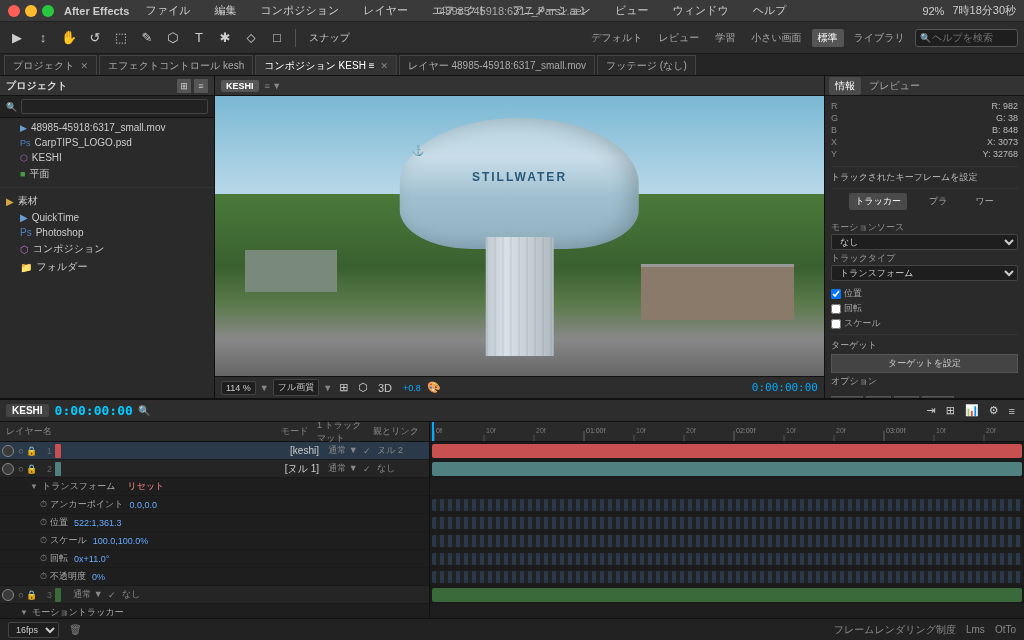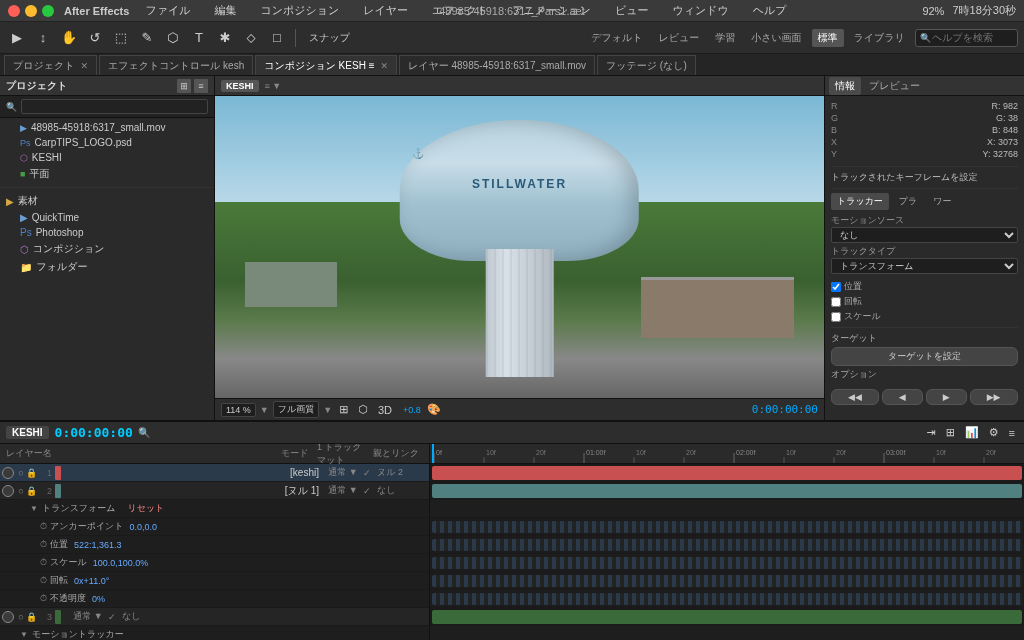--- a/index.html
+++ b/index.html
@@ -959,7 +959,7 @@
         <div style="border-top:1px solid #333; margin: 4px 0;"></div>
 
         
-        <div style="display:flex; gap:4px; margin-bottom:4px;">
+        <div style="display:flex; gap:16px; margin-bottom:11px;justify-content:center;">
           <span class="rpt active" style="font-size:9px;">トラッカー</span>
           <span class="rpt" style="font-size:9px;">プラ</span>
           <span class="rpt" style="font-size:9px;">ワー</span>

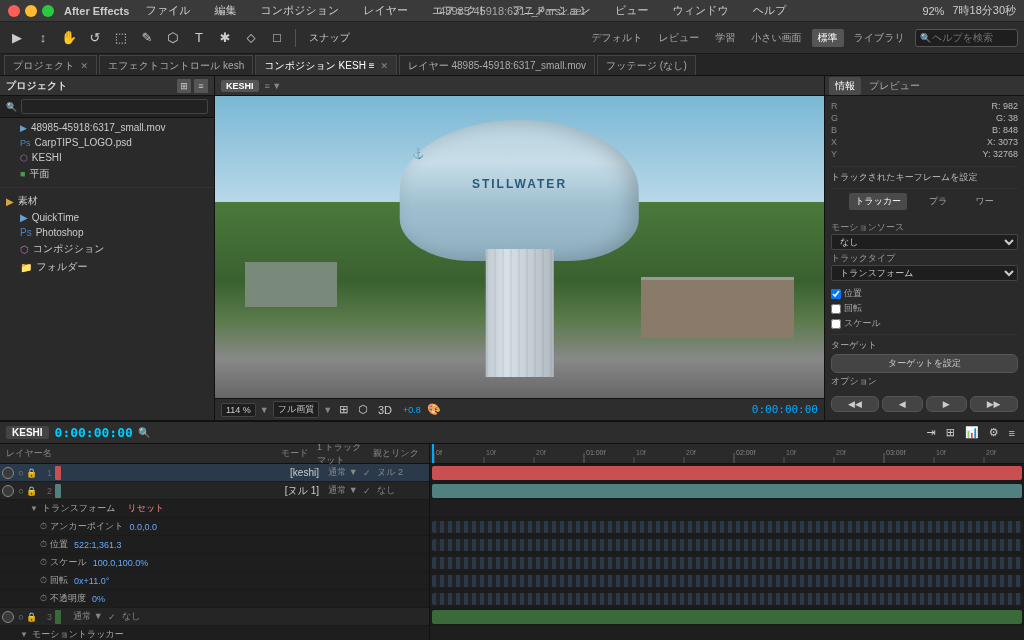--- a/index.html
+++ b/index.html
@@ -450,9 +450,9 @@
       border: 1px solid #555;
       color: #ccc;
       font-size: 9px;
-      padding: 2px 16px;
-      cursor: pointer;
-      border-radius: 6px;
+      padding: 2px 8px;
+      cursor: pointer;
+      border-radius: 0;
     }
 
     

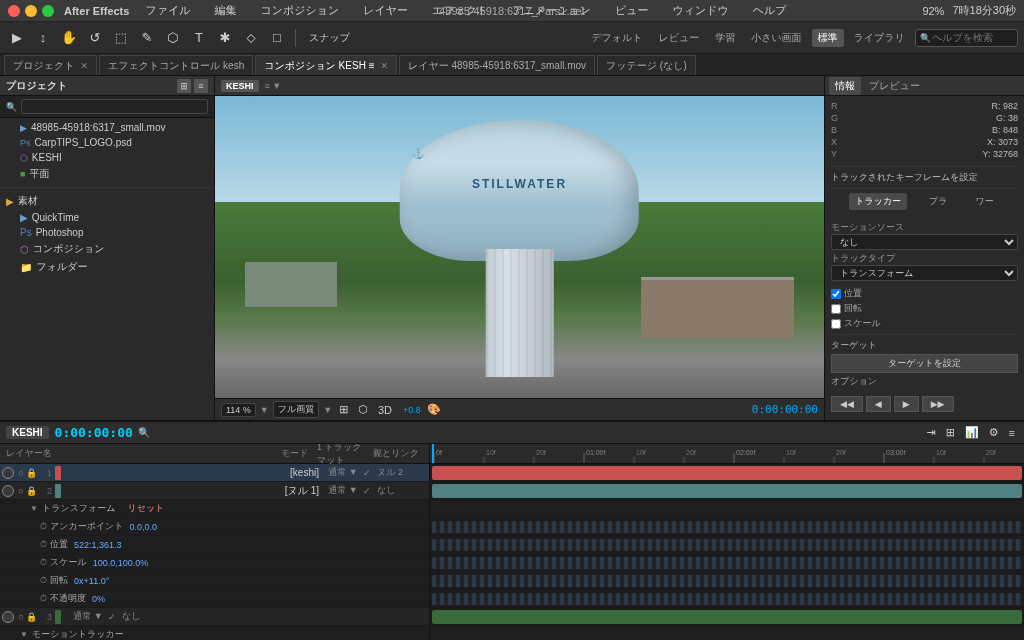--- a/index.html
+++ b/index.html
@@ -1185,6 +1185,15 @@
     </div>
   </div>
 
+  <div id="status-bar">
+    <select class="fps-selector">
+      <option>16fps</option>
+    </select>
+    <span style="cursor:pointer;">🗑</span>
+    <span style="margin-left:auto;">フレームレンダリング制度</span>
+    <span>Lms</span>
+    <span>OtTo</span>
+  </div>
 </div>
 
 </body></html>

